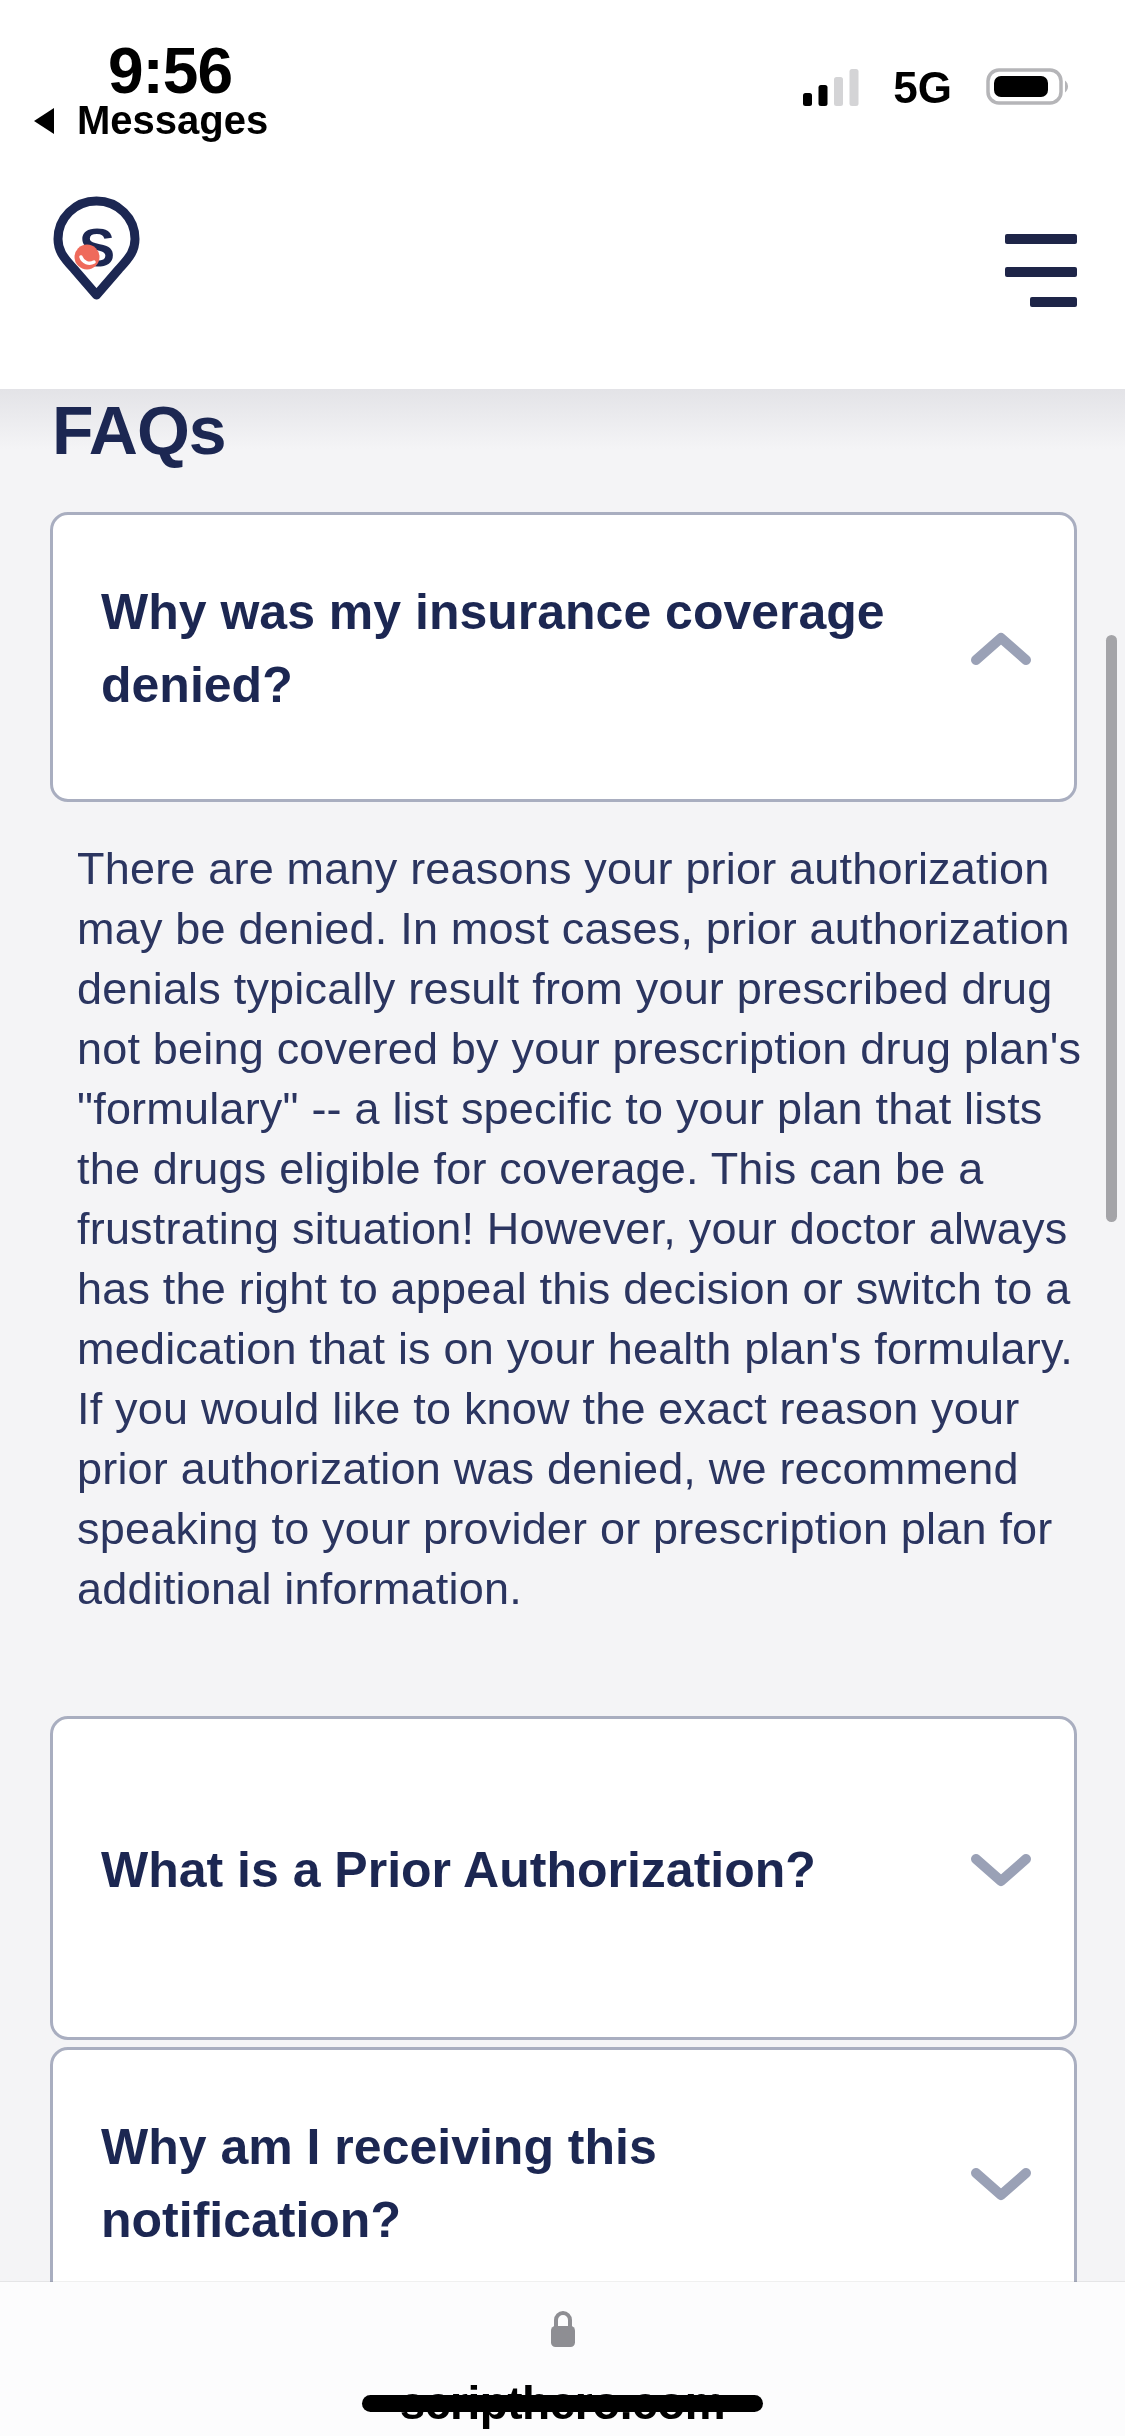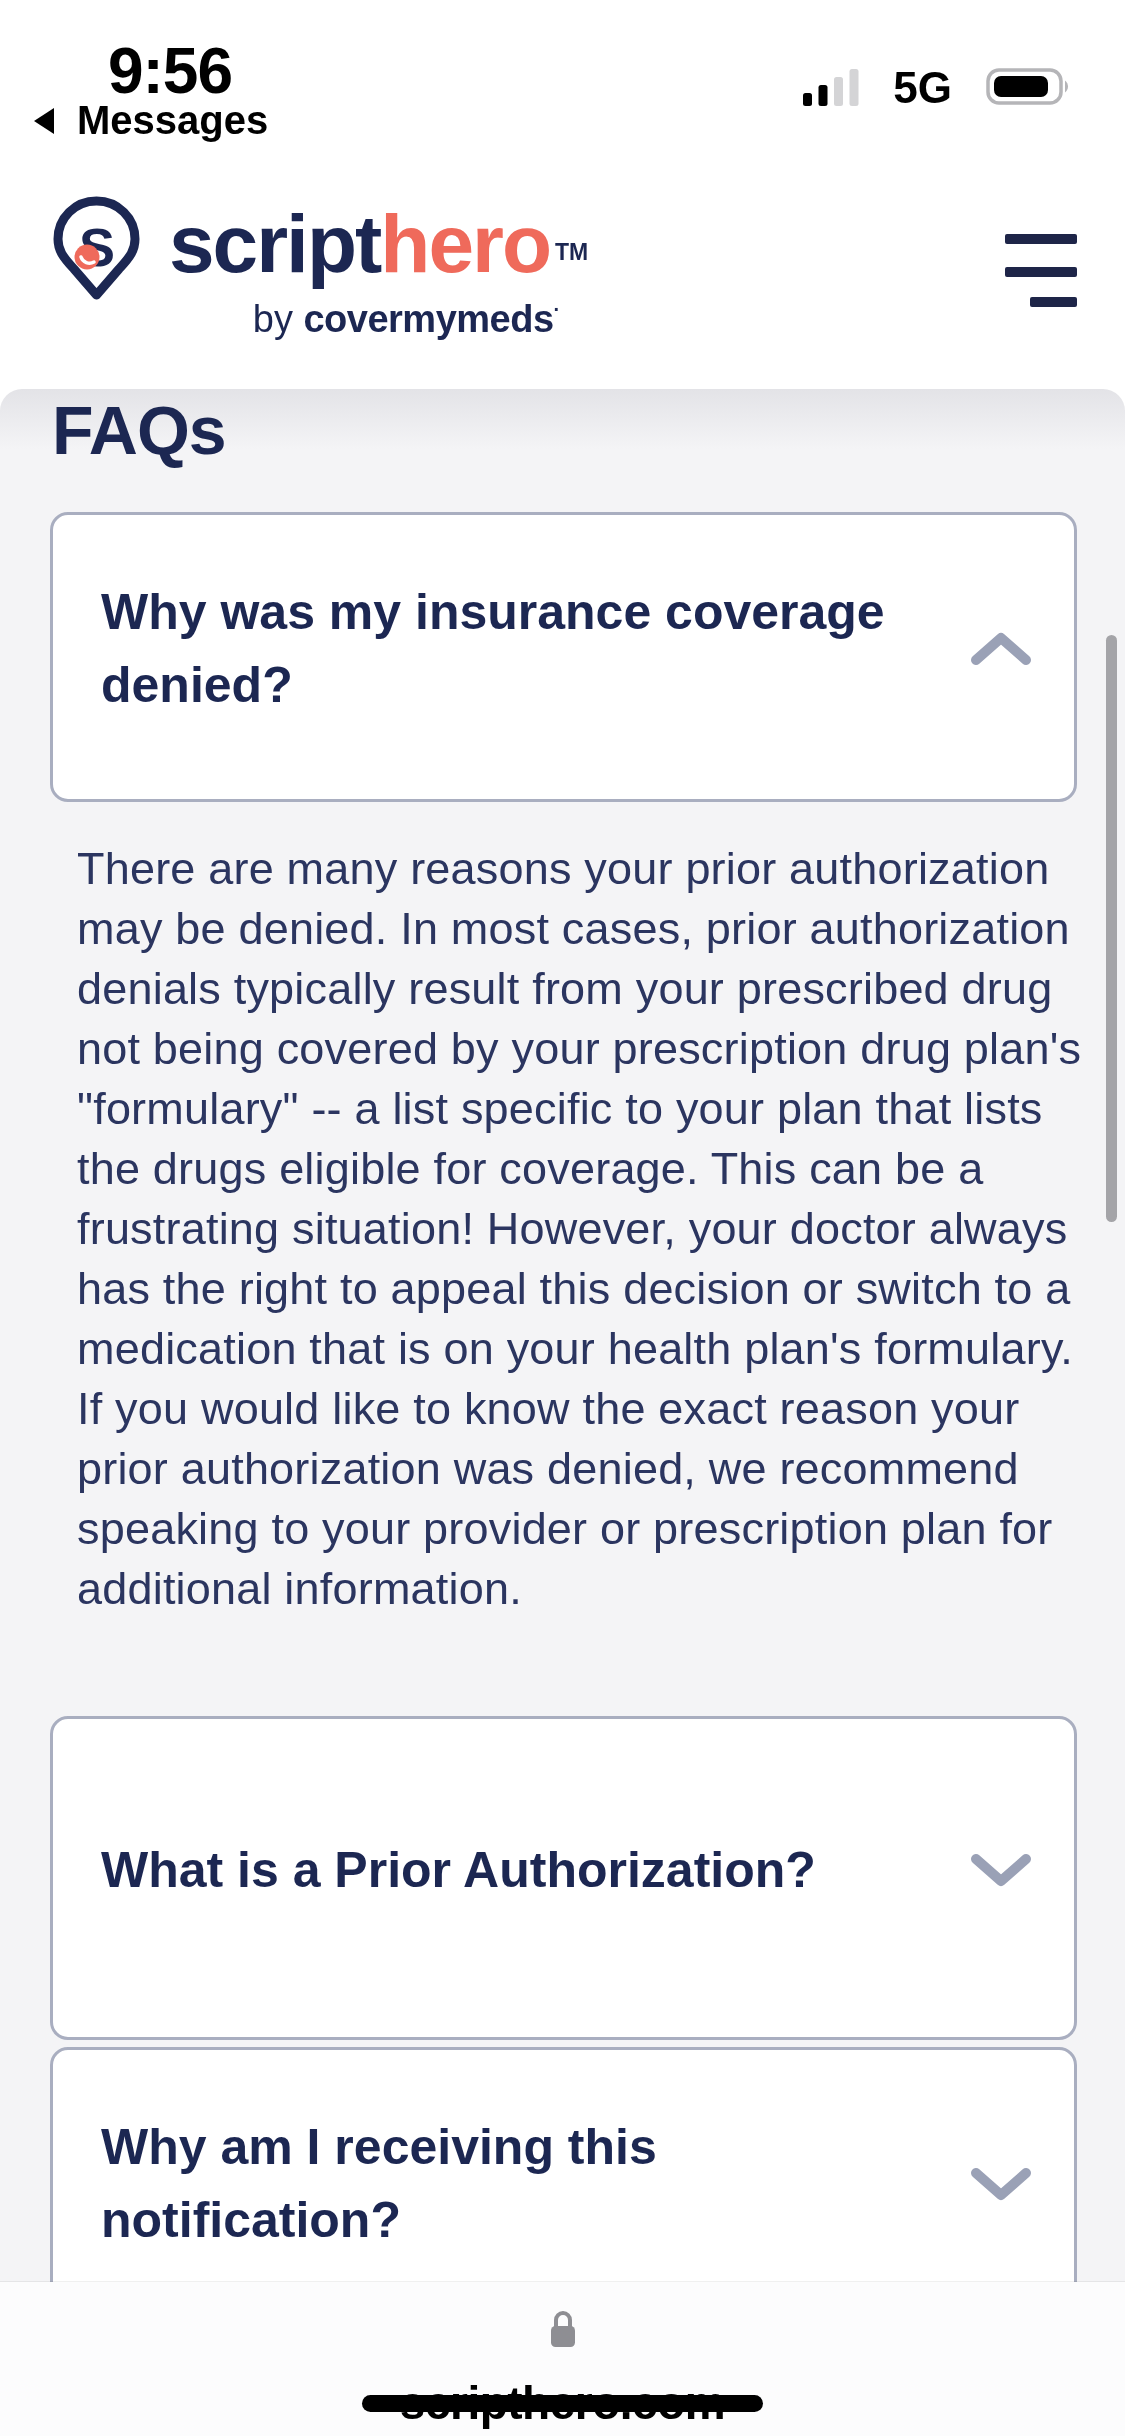--- a/index.html
+++ b/index.html
@@ -106,17 +106,6 @@
         <path d="M31 61 a9 9 0 0 0 13 5" stroke="#ffffff" stroke-width="3.5" fill="none" stroke-linecap="round"></path>
       </svg>
     </span>
-    <span class="logo-text">
-      <span class="logo-word">
-        <span class="brand-script">script</span>
-          <span class="brand-hero">hero</span>
-        <span class="tm-mark">TM</span>
-      </span>
-      <span class="byline">
-        <span class="by">by</span>
-        <span class="cmm">covermymeds</span><span class="reg">·</span>
-      </span>
-    </span>
   </div>
 
   <div class="hamburger">

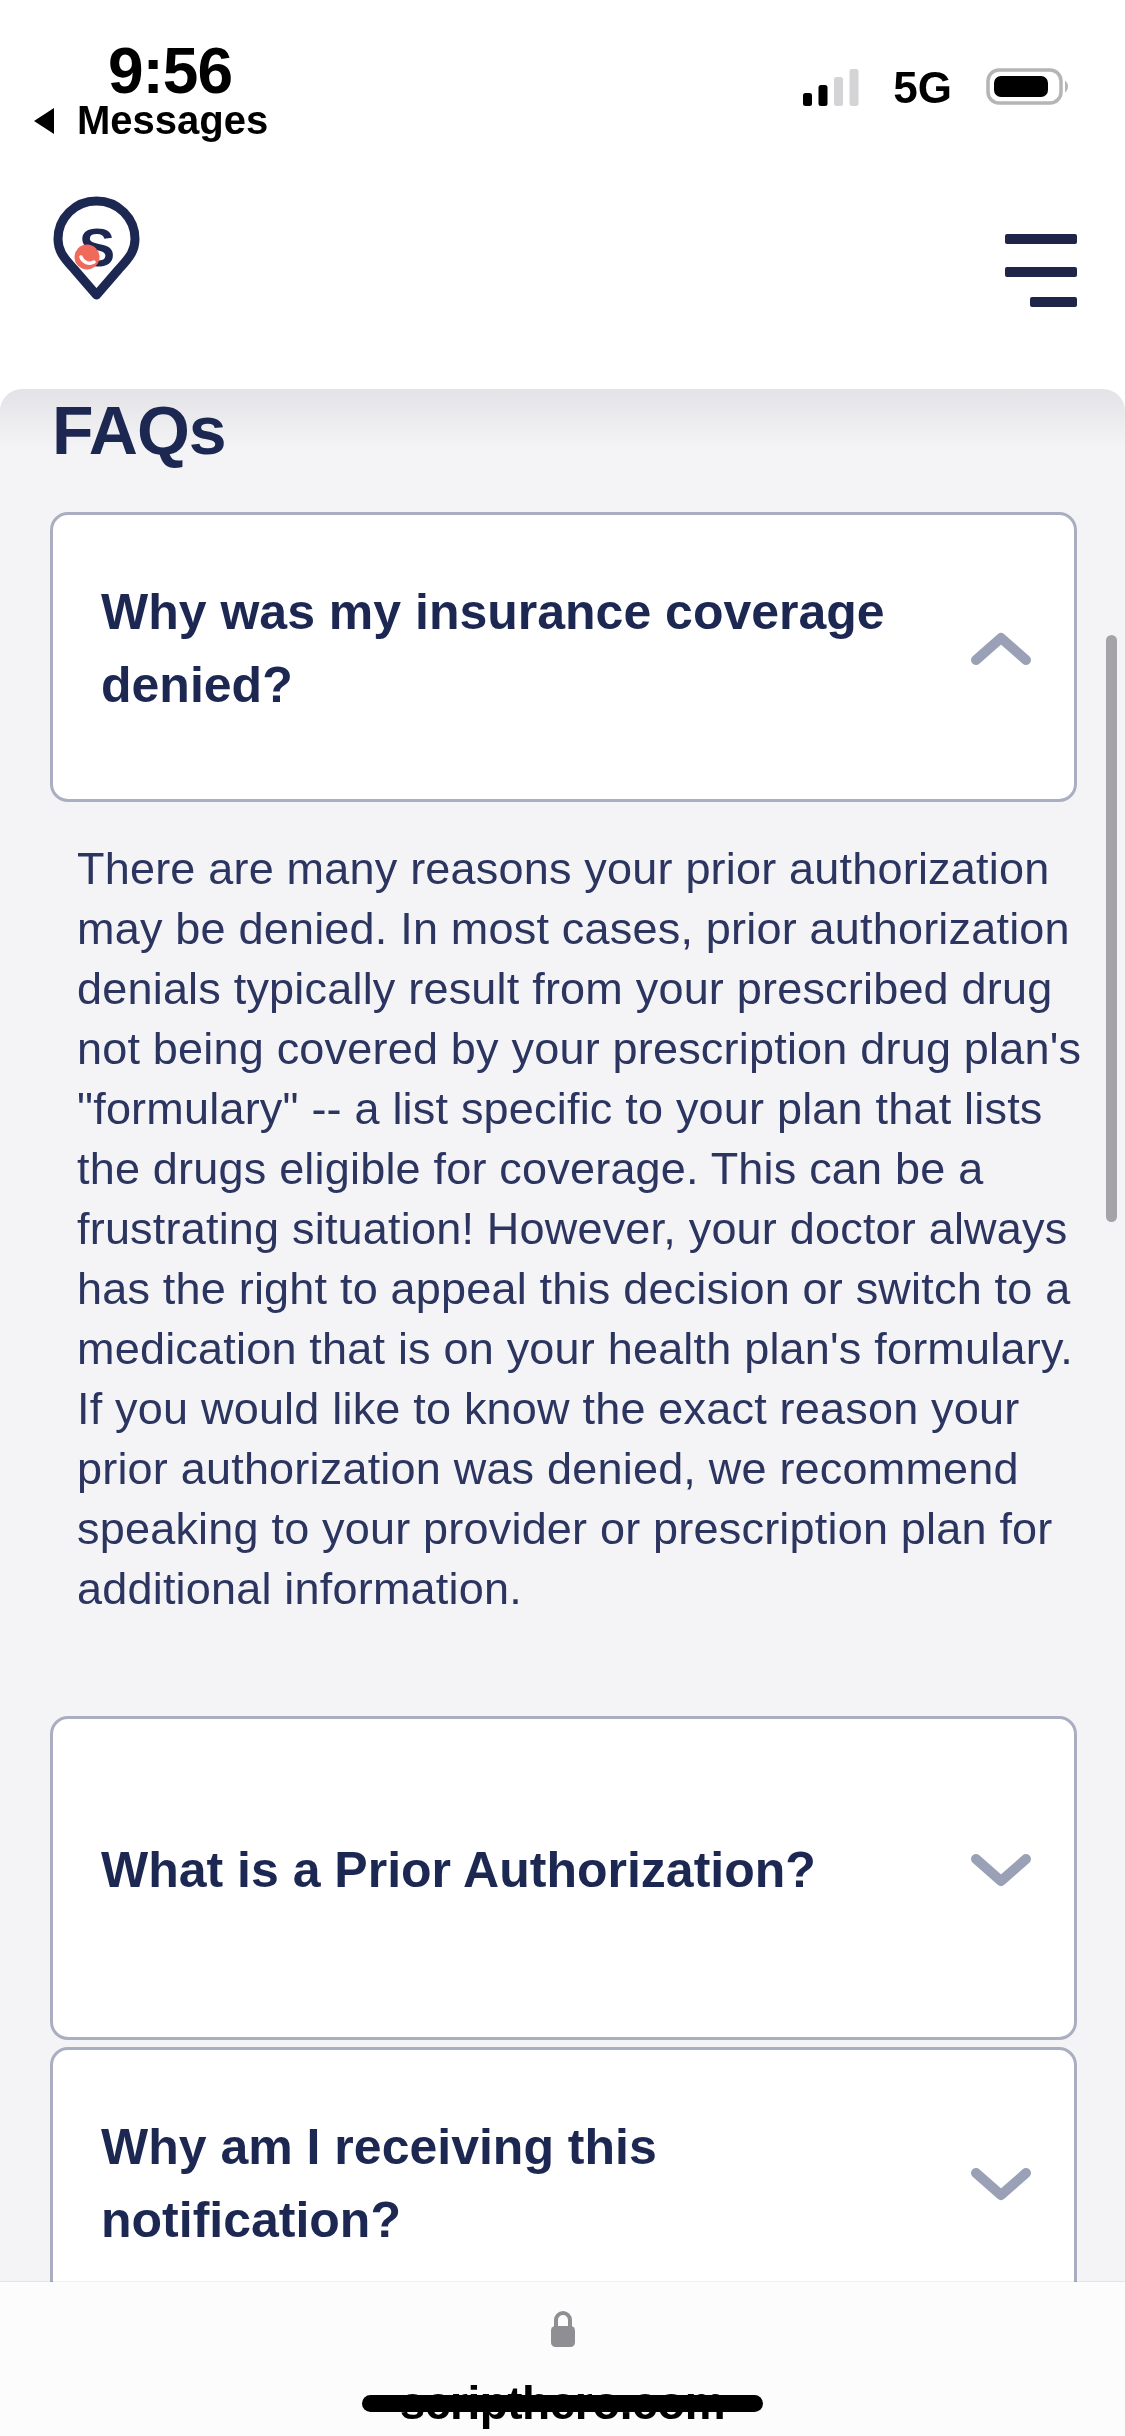--- a/index.html
+++ b/index.html
@@ -37,7 +37,6 @@
   .content{
     position:absolute;left:0;top:389px;width:1125px;height:2047px;
     background:linear-gradient(180deg,#e3e3e7 0px,#f4f4f6 60px,#f4f4f6 100%);
-    border-radius:22px;
   }
   .page-title{position:absolute;left:52px;top:2px;font-size:68px;font-weight:700;color:#1c2752;letter-spacing:-1px;}
   .card{

